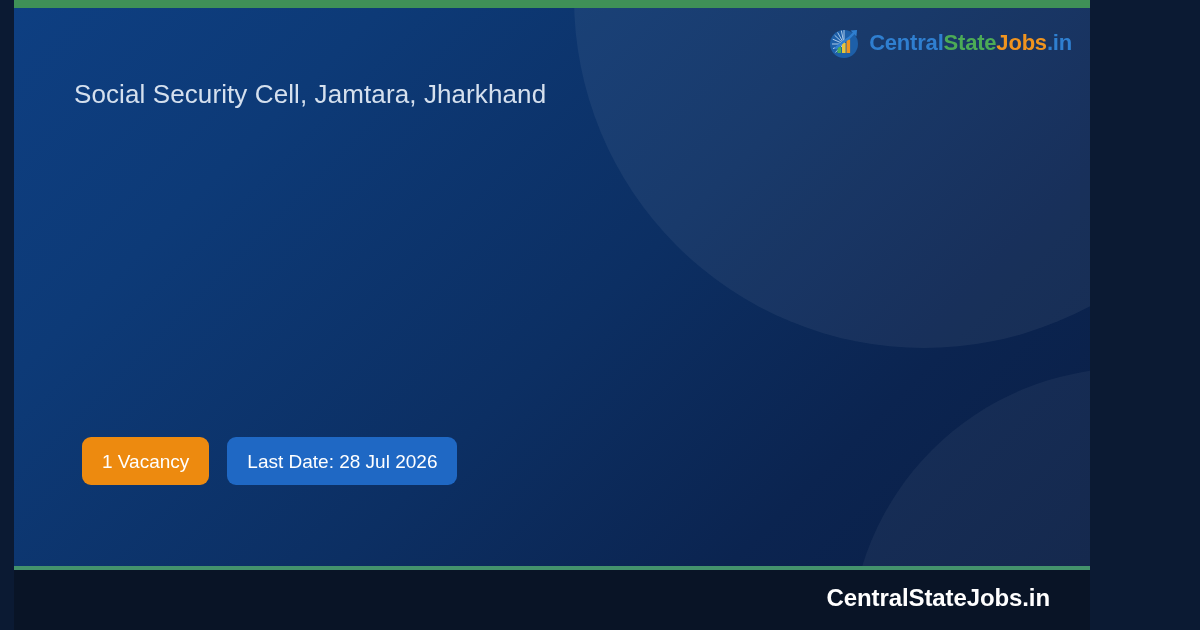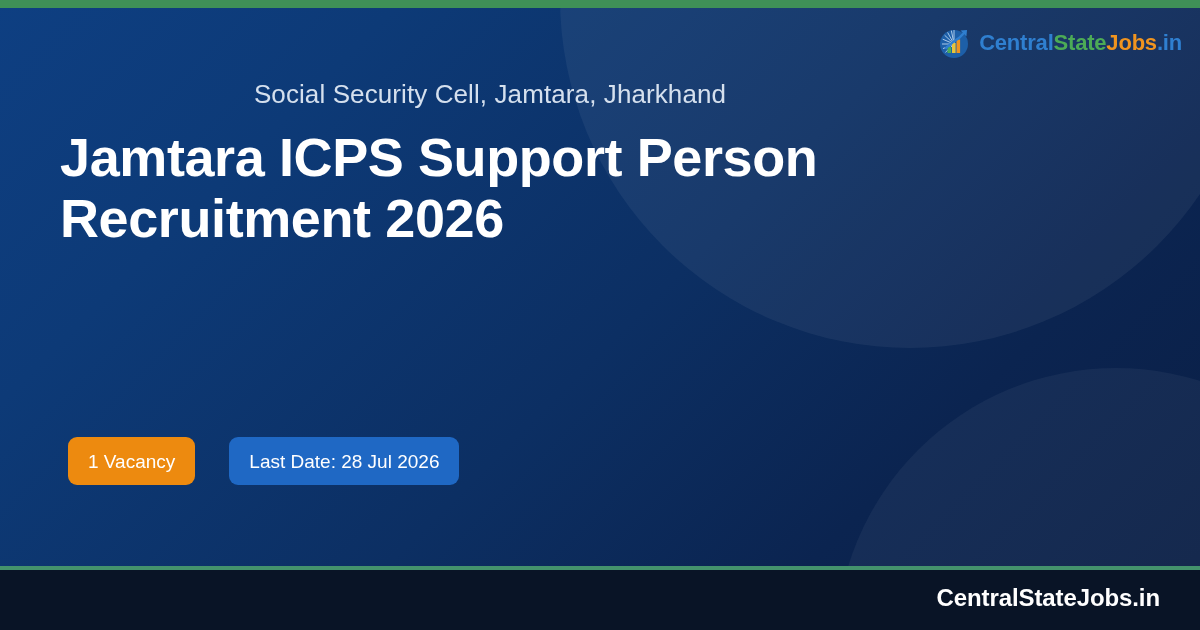--- a/index.html
+++ b/index.html
@@ -15,10 +15,11 @@
 
   .banner {
     position: relative;
-    width: 1200px;
+    width: 1076px;
     height: 630px;
     overflow: hidden;
     background: linear-gradient(135deg, #0e3f82 0%, #0d3a77 22%, #0c2f63 52%, #0b2450 75%, #0a1e44 100%);
+    margin-left: 14px;
   }
 
   

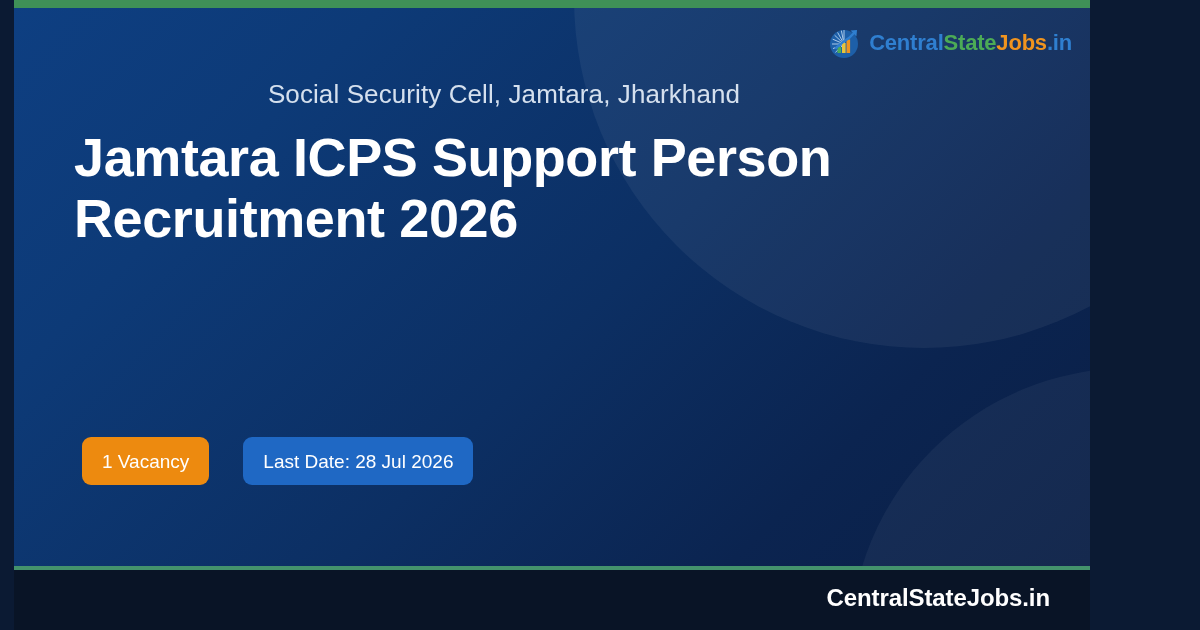--- a/index.html
+++ b/index.html
@@ -97,7 +97,6 @@
     letter-spacing: 0.1px;
     line-height: 1.25;
     margin-bottom: 16px;
-    text-align: center;
   }
   .title {
     font-size: 54px;

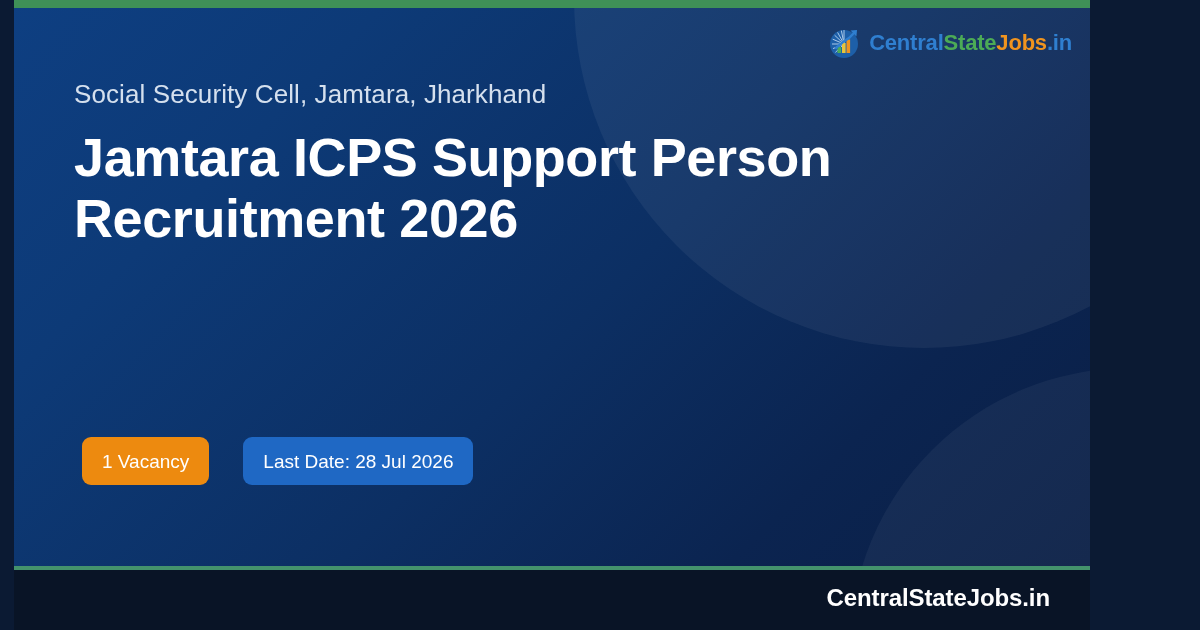--- a/index.html
+++ b/index.html
@@ -199,7 +199,6 @@
 
   <div class="content">
     <div class="subtitle">Social Security Cell, Jamtara, Jharkhand</div>
-    <h1 class="title">Jamtara ICPS Support Person Recruitment 2026</h1>
   </div>
 
   <div class="badges">

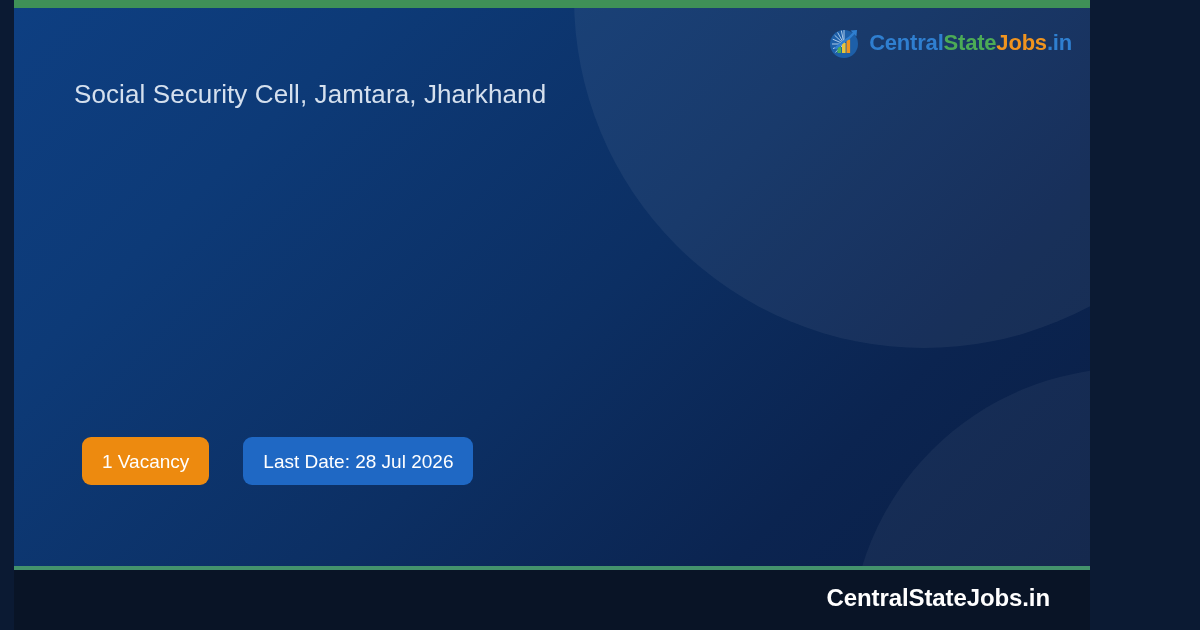--- a/index.html
+++ b/index.html
@@ -113,7 +113,7 @@
     top: 437px;
     display: flex;
     align-items: center;
-    gap: 34px;
+    gap: 18px;
     z-index: 20;
   }
   .badge {

